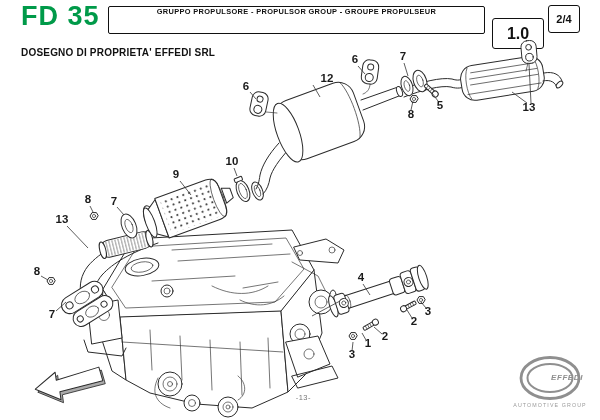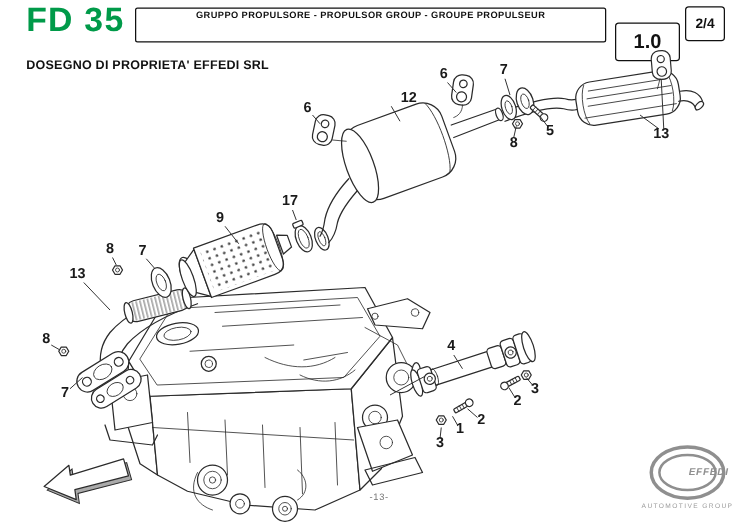--- a/index.html
+++ b/index.html
@@ -309,7 +309,7 @@
       <span class="callout" style="left: 411px; top: 115px;">8</span>
       <span class="callout" style="left: 440px; top: 106px;">5</span>
       <span class="callout" style="left: 502px; top: 108px; margin-left: 27px;">13</span>
-      <span class="callout" style="left: 232px; top: 162px;">17</span>
+      <span class="callout" style="left: 232px; top: 162px;">10</span>
       <span class="callout" style="left: 176px; top: 175px;">9</span>
       <span class="callout" style="left: 114px; top: 202px;">7</span>
       <span class="callout" style="left: 88px; top: 200px;">8</span>

